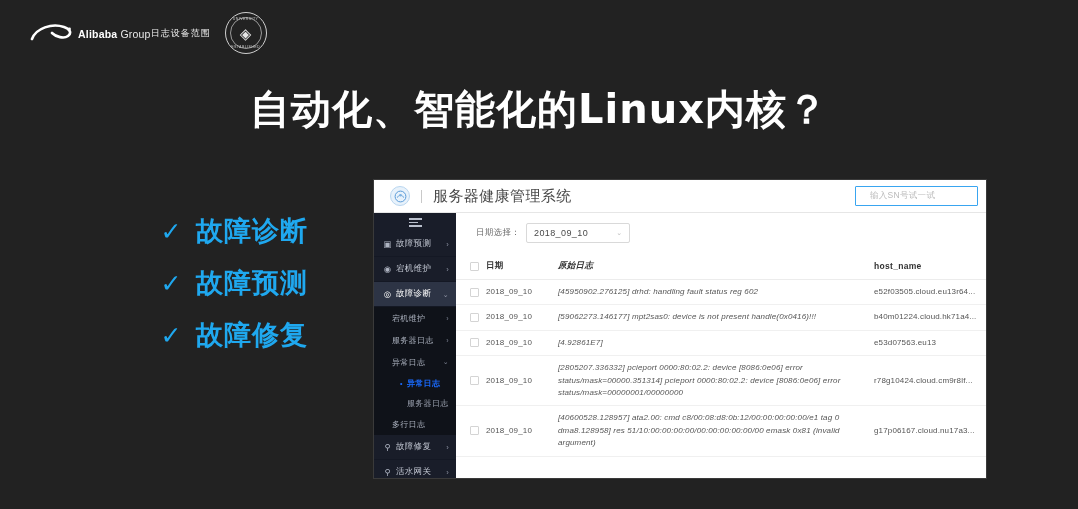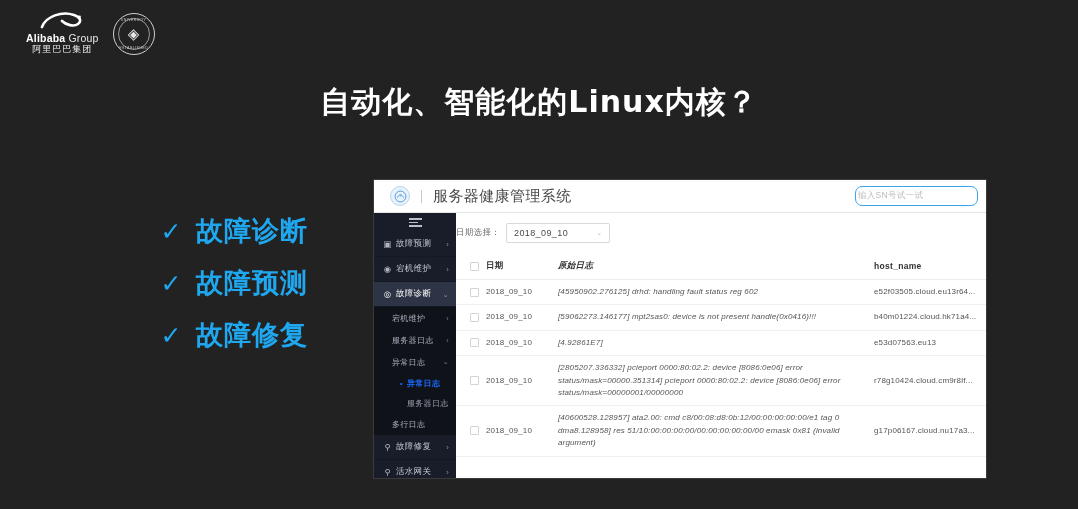--- a/index.html
+++ b/index.html
@@ -13,7 +13,7 @@
 
   
   .logos { position: absolute; left: 26px; top: 12px; display: flex; align-items: center; gap: 14px; }
-  .ali-logo { display: flex; flex-direction: column; align-items: center; color: #ffffff; }
+  .ali-logo { display: flex; flex-direction: row; align-items: center; color: #ffffff; }
   .ali-mark { width: 52px; height: 19px; position: relative; }
   .ali-mark svg { display: block; }
   .ali-name { font-size: 10.5px; font-weight: bold; letter-spacing: .2px; line-height: 12px; margin-top: 1px; white-space: nowrap; }

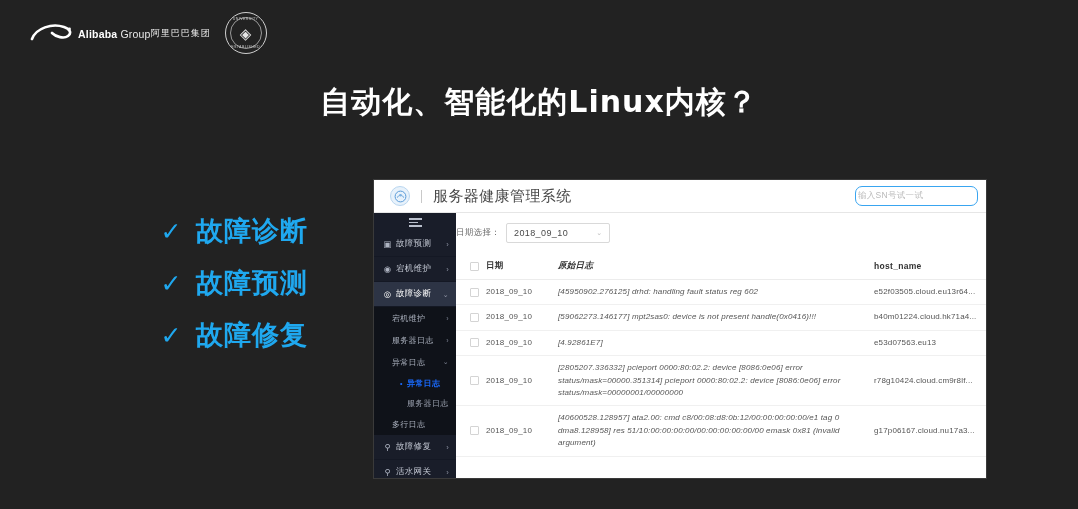--- a/index.html
+++ b/index.html
@@ -133,7 +133,7 @@
       <div class="ali-name">
         <span>Alibaba</span><span class="grp"> Group</span>
       </div>
-      <div class="ali-cn">阿里巴巴集团</div>
+      <div class="ali-cn">日志设备范围</div>
     </div>
 
     <div class="univ-logo">

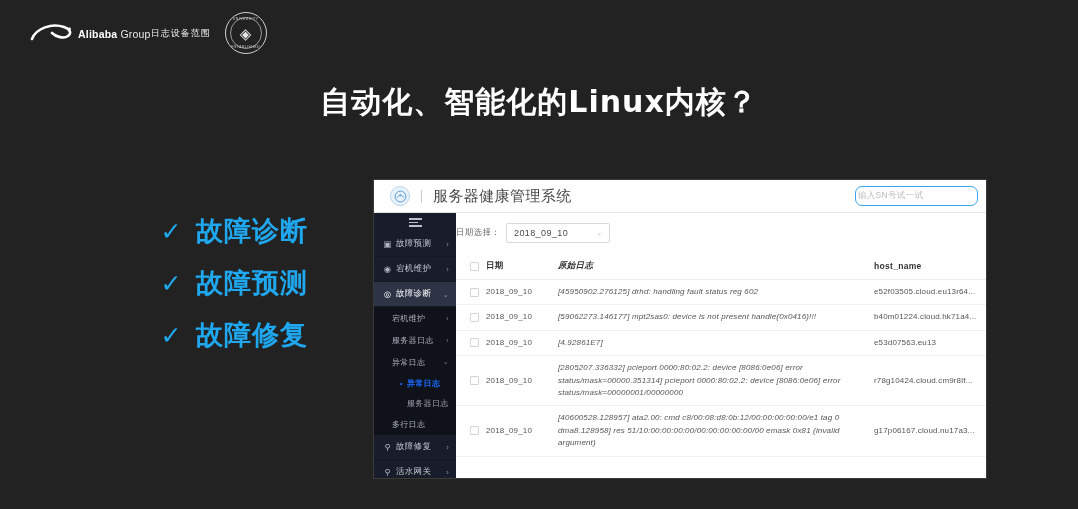--- a/index.html
+++ b/index.html
@@ -31,7 +31,7 @@
   
   .title {
     position: absolute; left: 0; right: 0; top: 82px; text-align: center;
-    color: #ffffff; font-size: 30px; font-weight: bold; letter-spacing: 1px;
+    color: #ffffff; font-size: 40px; font-weight: bold; letter-spacing: 1px;
     font-family: "DejaVu Sans", "Liberation Sans", sans-serif;
   }
 

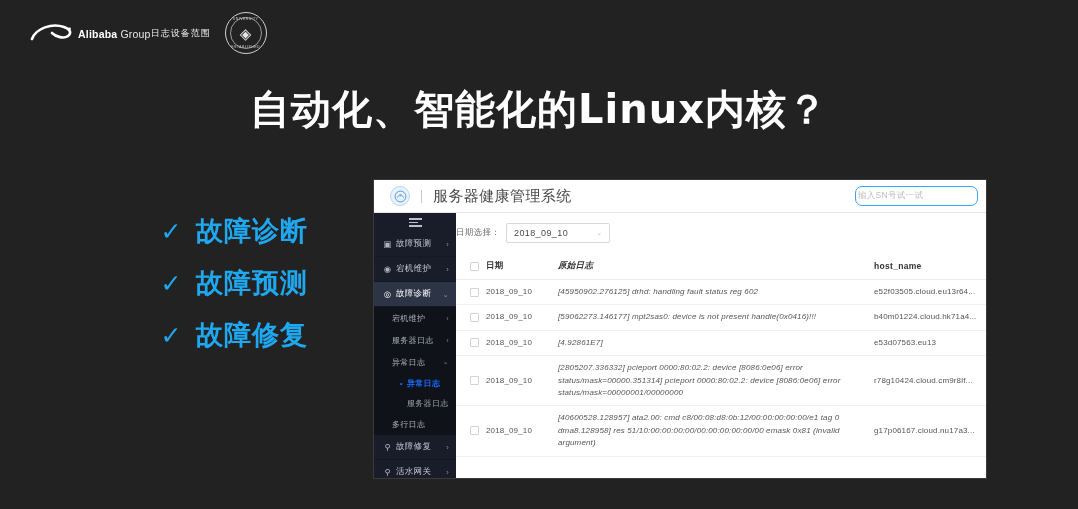--- a/index.html
+++ b/index.html
@@ -55,8 +55,8 @@
   .hdr-divider { width: 1px; height: 13px; background: #c9c9c9; margin: 0 11px; }
   .app-title { font-size: 15px; color: #4a4a4a; letter-spacing: .4px; }
   .sn-search { position: absolute; right: 8px; top: 6px; width: 123px; height: 20px;
-               border: 1px solid #39a5f0; background: #ffffff; border-radius: 7px;
-               display: flex; align-items: center; padding: 0 2px; }
+               border: 1px solid #39a5f0; background: #ffffff; border-radius: 1px;
+               display: flex; align-items: center; padding: 0 14px; }
   .sn-search .ph { font-size: 8.5px; color: #b9b9b9; letter-spacing: .3px; }
 
   .app-body { display: flex; height: 265px; }

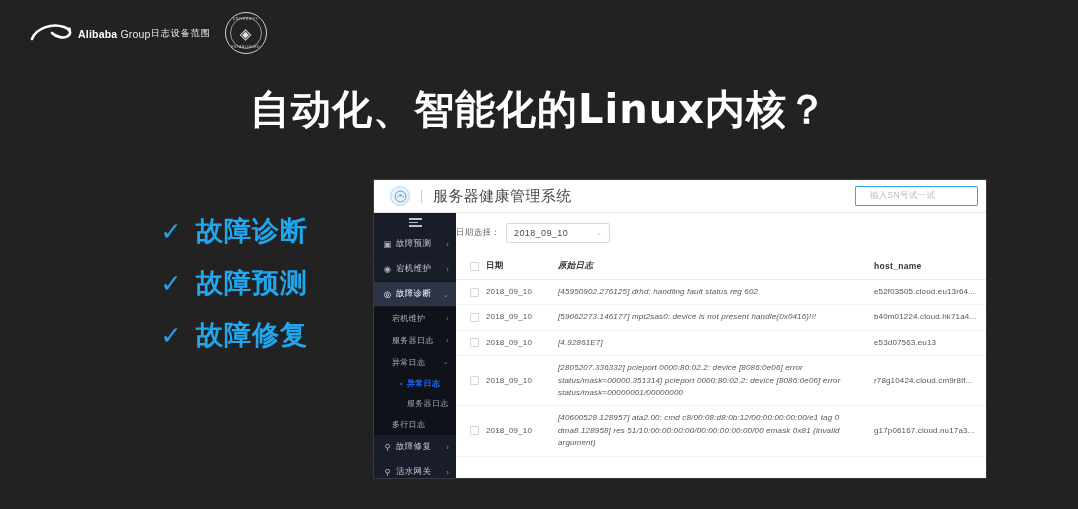--- a/index.html
+++ b/index.html
@@ -90,7 +90,7 @@
 
   
   .content { flex: 1; background: #ffffff; padding: 0; position: relative; }
-  .filter-bar { height: 40px; display: flex; align-items: center; }
+  .filter-bar { height: 40px; display: flex; align-items: center; padding-left: 20px; }
   .filter-label { font-size: 8.5px; color: #6b6b6b; letter-spacing: .3px; margin-right: 6px; }
   .select {
     width: 104px; height: 20px; border: 1px solid #d9d9d9; border-radius: 2px;

